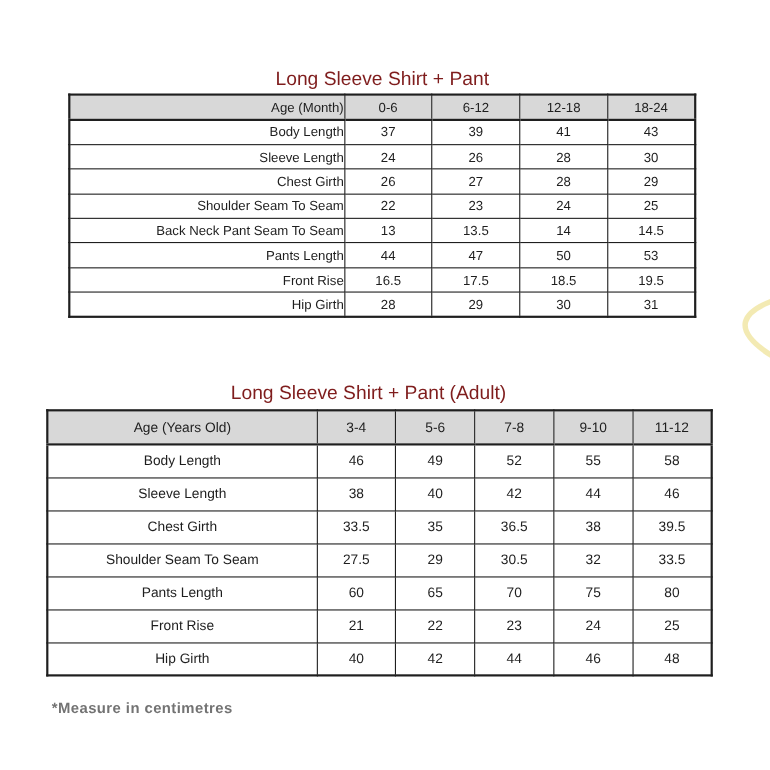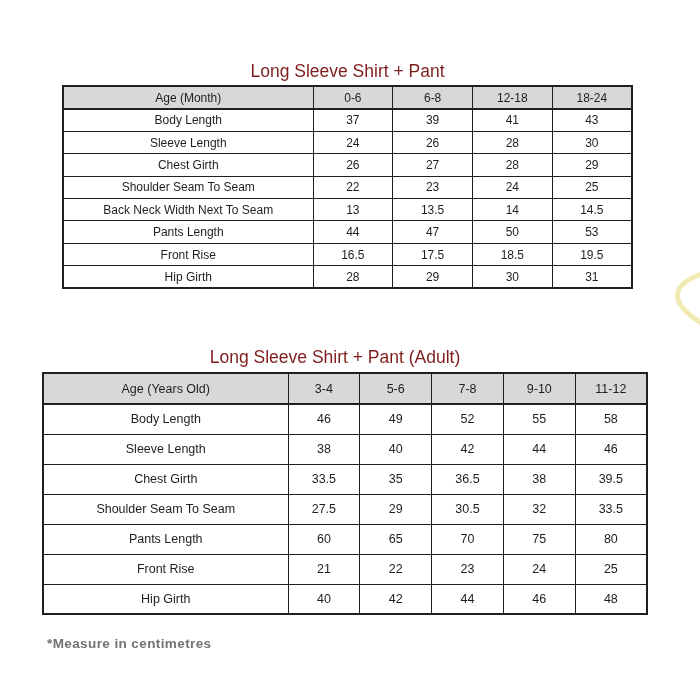--- a/index.html
+++ b/index.html
@@ -45,7 +45,7 @@
   #table-infant { left: 62px; top: 85px; width: 571px; font-size: 12px; }
   #table-infant thead tr { height: 23px; }
   #table-infant tbody tr { height: 22.4px; }
-  #table-infant .label-col { width: 250px; }
+  #table-infant .label-col { width: 250px; text-align: right; }
 
   #table-adult { left: 42px; top: 372px; width: 606px; font-size: 12.5px; }
   #table-adult thead tr { height: 31px; }

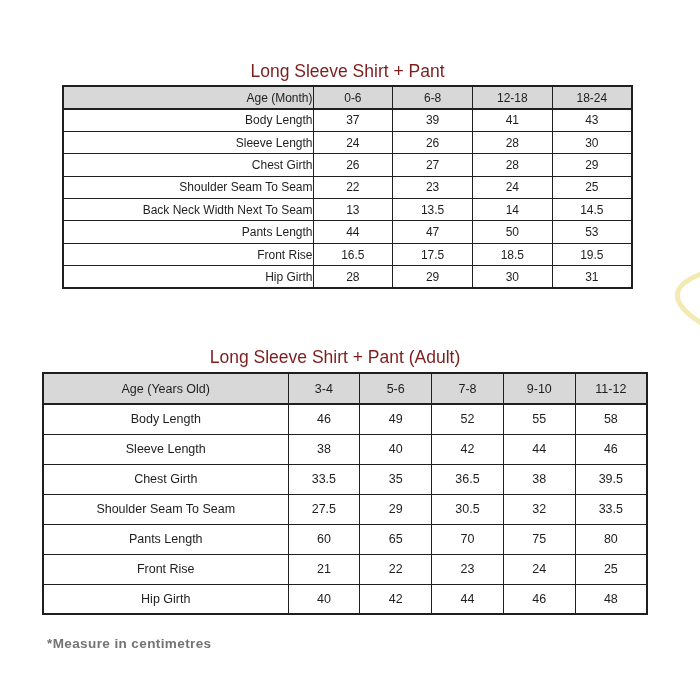--- a/index.html
+++ b/index.html
@@ -77,7 +77,7 @@
       <tr>
         <th class="label-col">Age (Month)</th>
         <th>0-6</th>
-        <th>6-8</th>
+        <th>6-12</th>
         <th>12-18</th>
         <th>18-24</th>
       </tr>

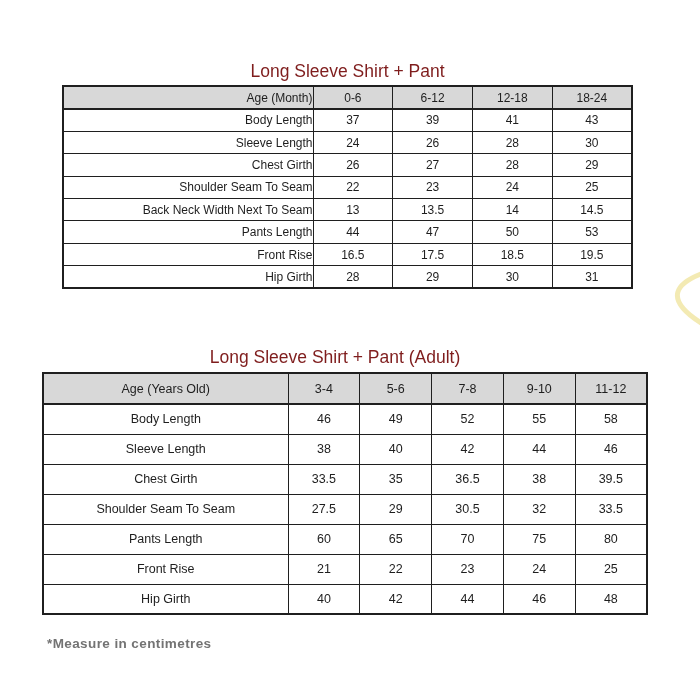--- a/index.html
+++ b/index.html
@@ -112,7 +112,7 @@
         <td>25</td>
       </tr>
       <tr>
-        <td class="label-col">Back Neck Width Next To Seam</td>
+        <td class="label-col">Back Neck Pant Seam To Seam</td>
         <td>13</td>
         <td>13.5</td>
         <td>14</td>

